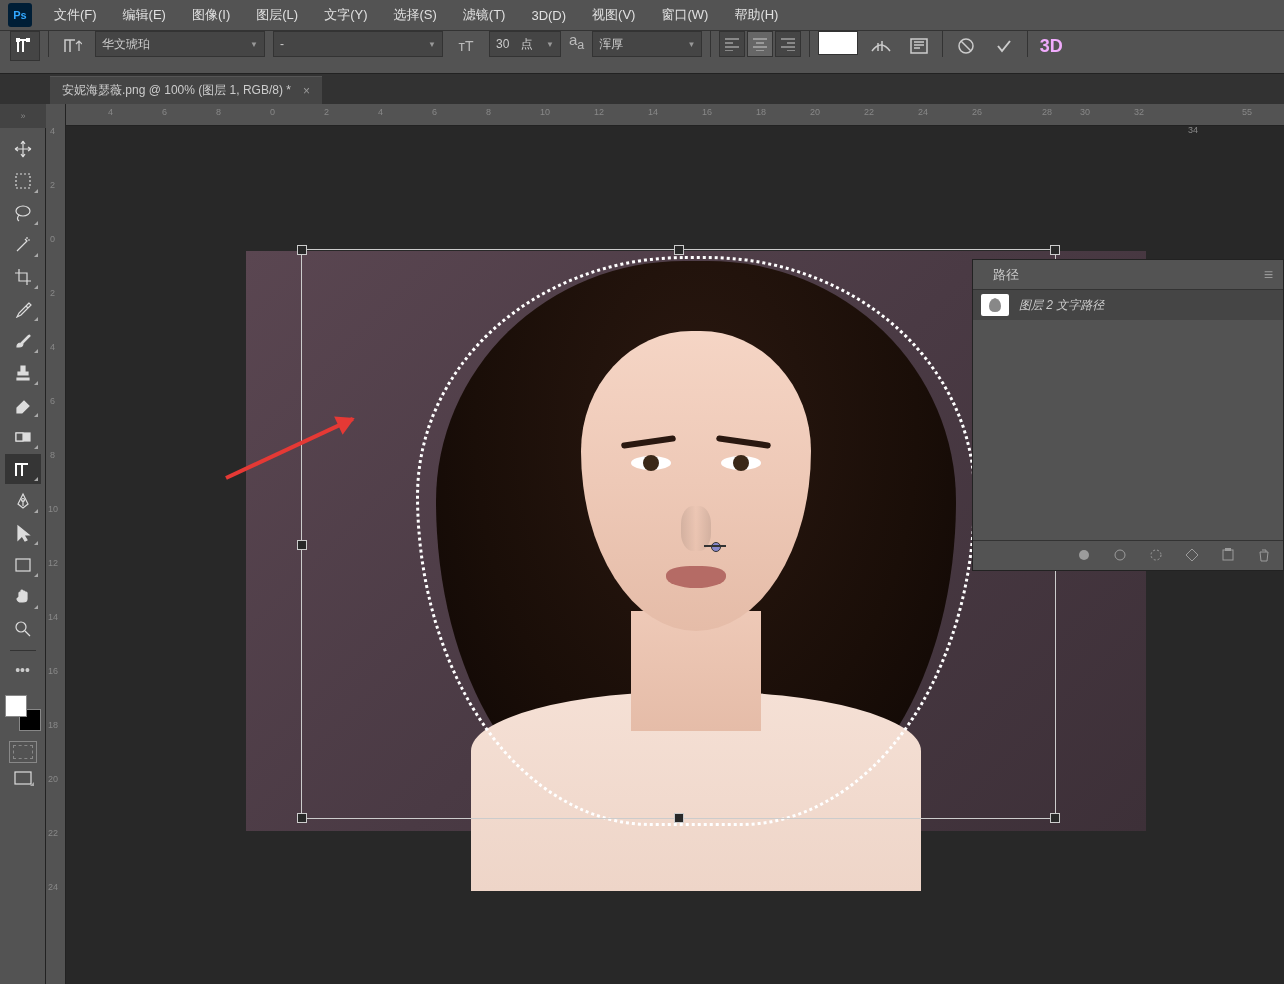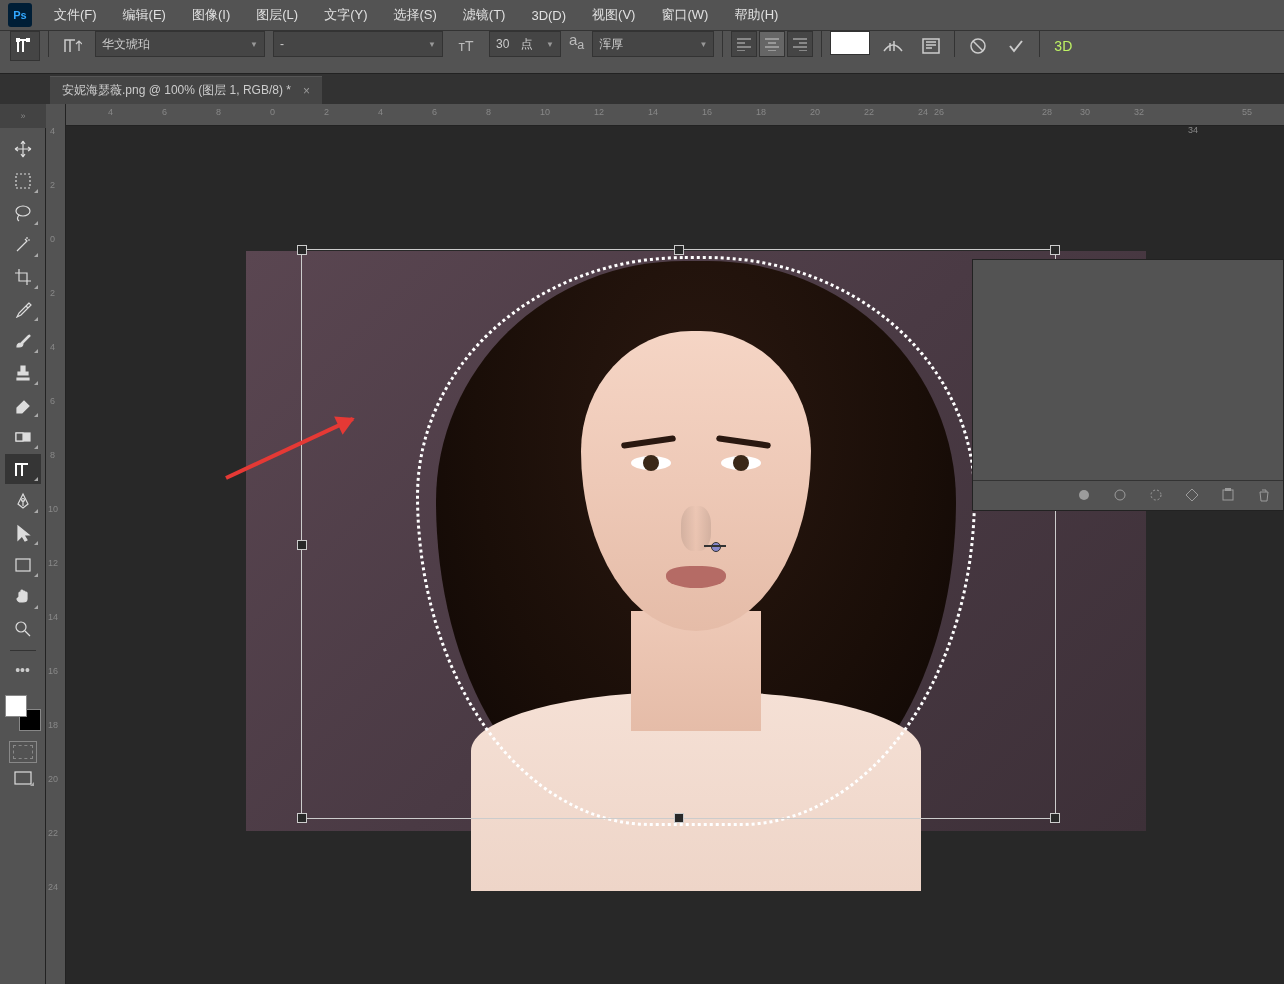--- a/index.html
+++ b/index.html
@@ -16,7 +16,7 @@
 .font-dd{width:170px}
 .style-dd{width:170px}
 .aa-label{font-size:15px;color:#bbb}
-.aa-dd{width:122px}
+.aa-dd{width:110px}
 .align-group{display:flex;gap:2px}
 .align-btn{width:26px;height:26px;display:flex;align-items:center;justify-content:center;border:1px solid #333;background:#454545;cursor:pointer}
 .align-btn svg{fill:#ccc}

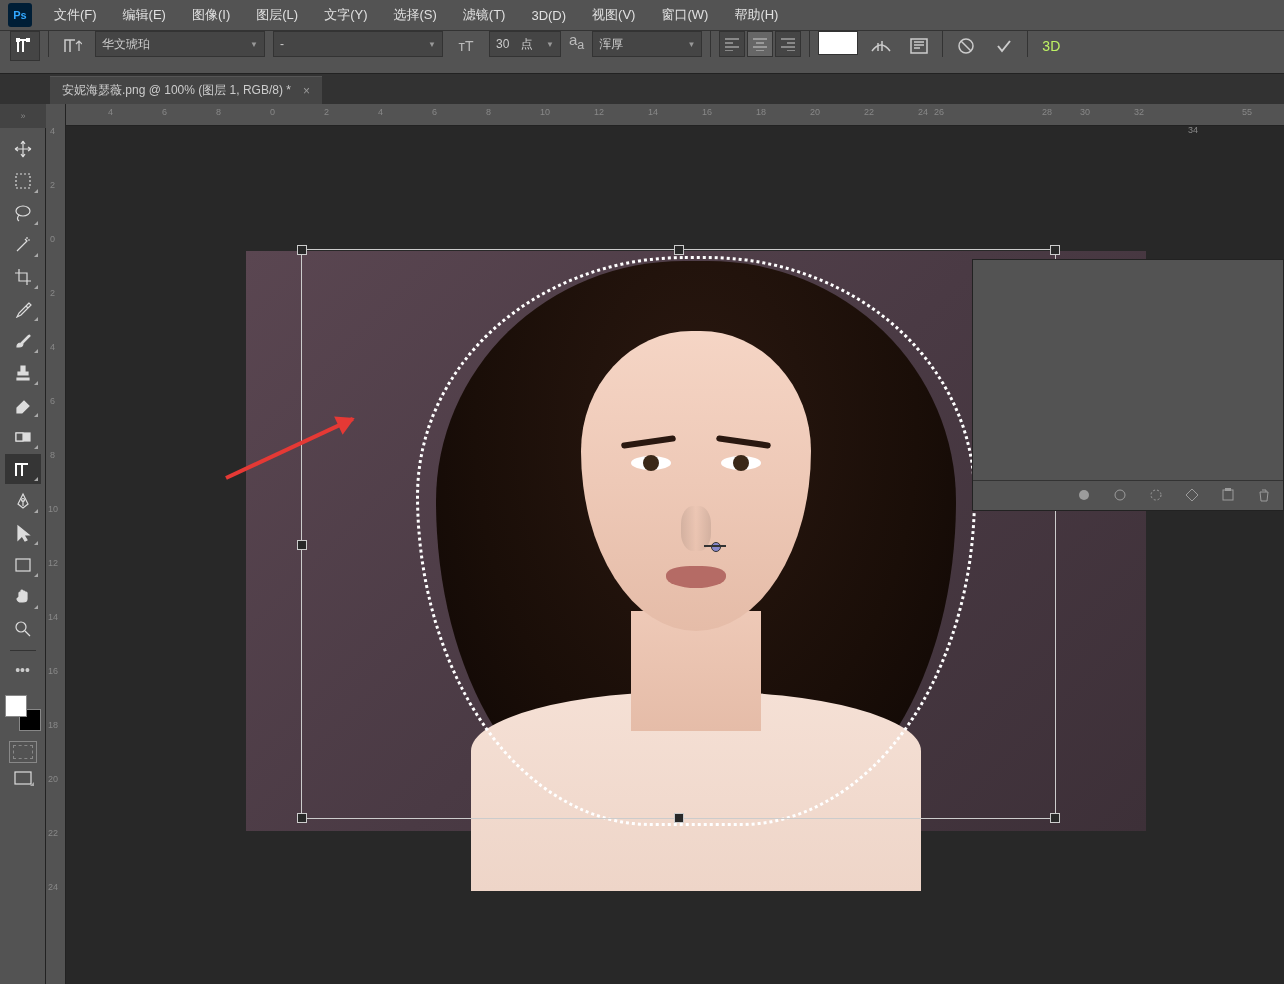--- a/index.html
+++ b/index.html
@@ -180,7 +180,7 @@
       </svg>
     </div>
   <div class="opt-sep"></div>
-  <div class="icon-btn" style="font-size:14px;font-weight:normal;color:#bef264">3D</div>
+  <div class="icon-btn" style="font-size:18px;font-weight:bold;color:#f0abfc">3D</div>
 </div>
 
 <div class="tab-bar">

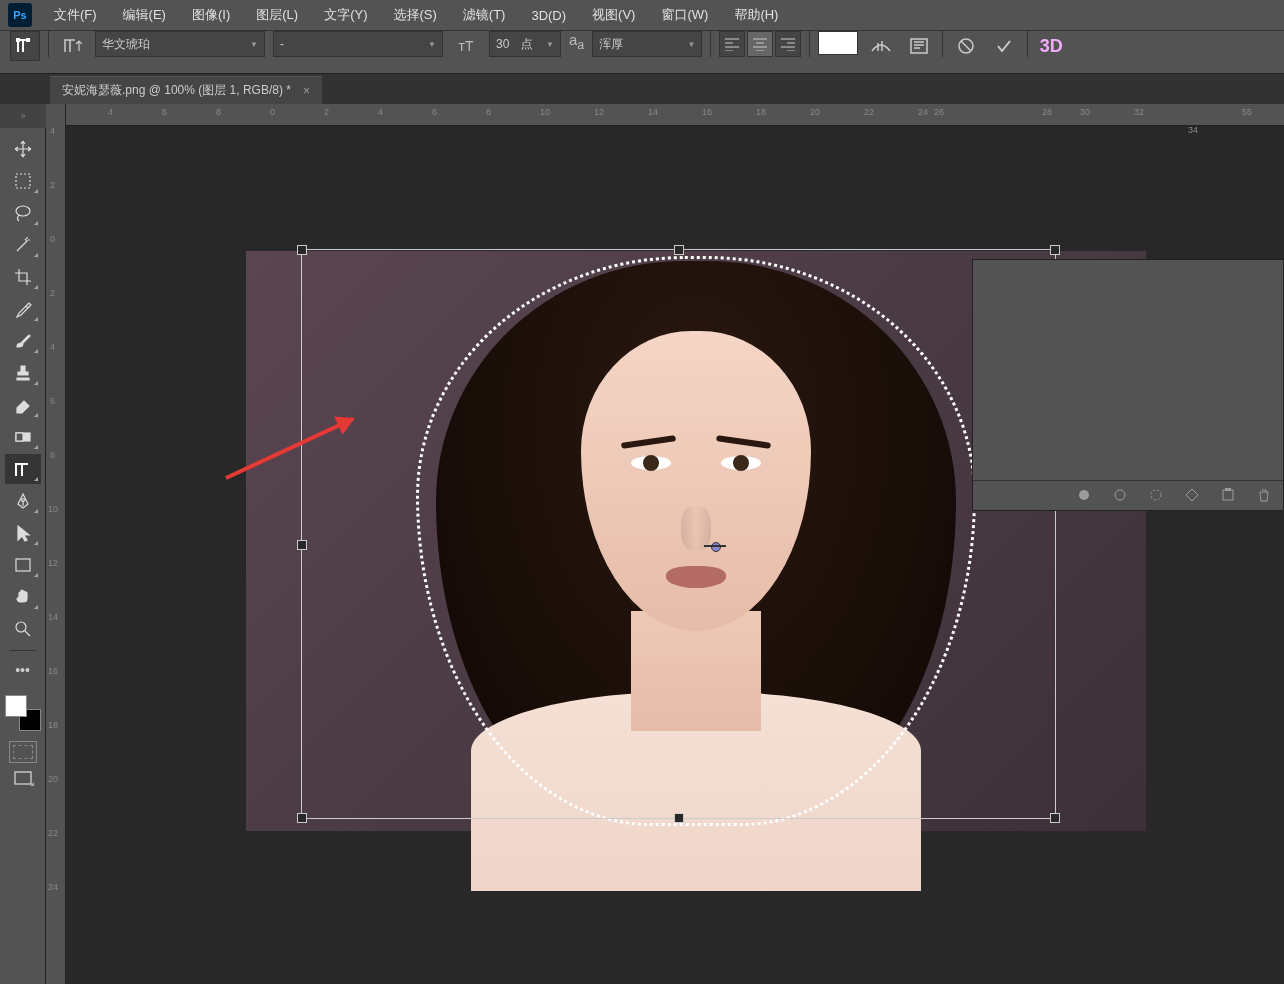--- a/index.html
+++ b/index.html
@@ -344,7 +344,7 @@
       <span class="ruler-tick" style="left:744px;top:3px">20</span>
       <span class="ruler-tick" style="left:798px;top:3px">22</span>
       <span class="ruler-tick" style="left:852px;top:3px">24</span>
-      <span class="ruler-tick" style="left:868px;top:3px">26</span>
+      <span class="ruler-tick" style="left:906px;top:3px">26</span>
       <span class="ruler-tick" style="left:976px;top:3px">28</span>
       <span class="ruler-tick" style="left:1014px;top:3px">30</span>
       <span class="ruler-tick" style="left:1068px;top:3px">32</span>

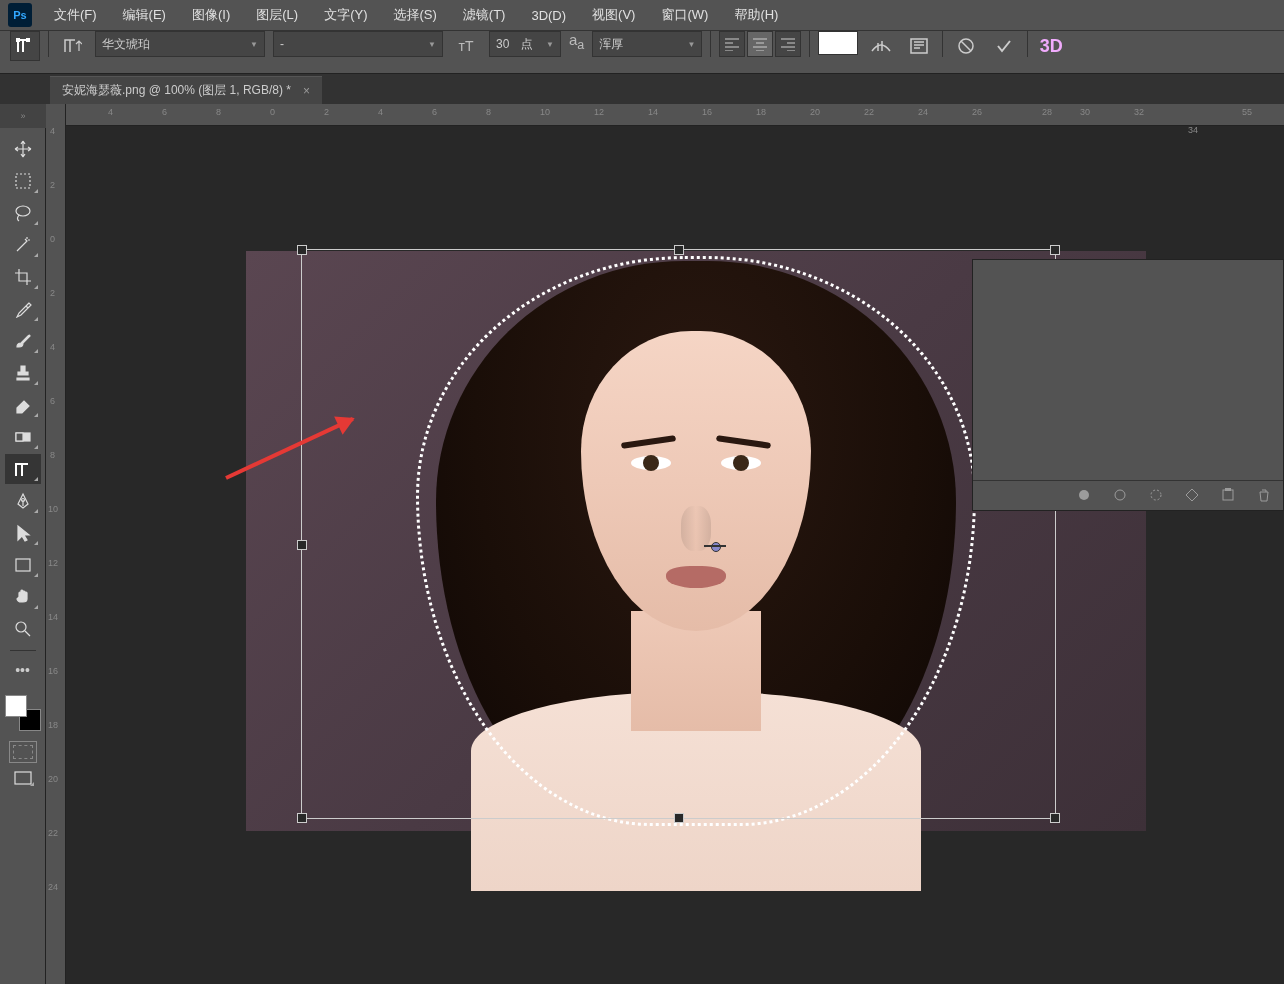--- a/index.html
+++ b/index.html
@@ -383,6 +383,10 @@
   </div>
 
   <div class="paths-panel">
+    <div class="panel-tabs">
+      <span class="panel-tab">路径</span>
+      <span class="panel-menu">≡</span>
+    </div>
     <div style="height:220px"></div>
     <div class="panel-footer">
       <svg class="panel-footer-icon" width="14" height="14">

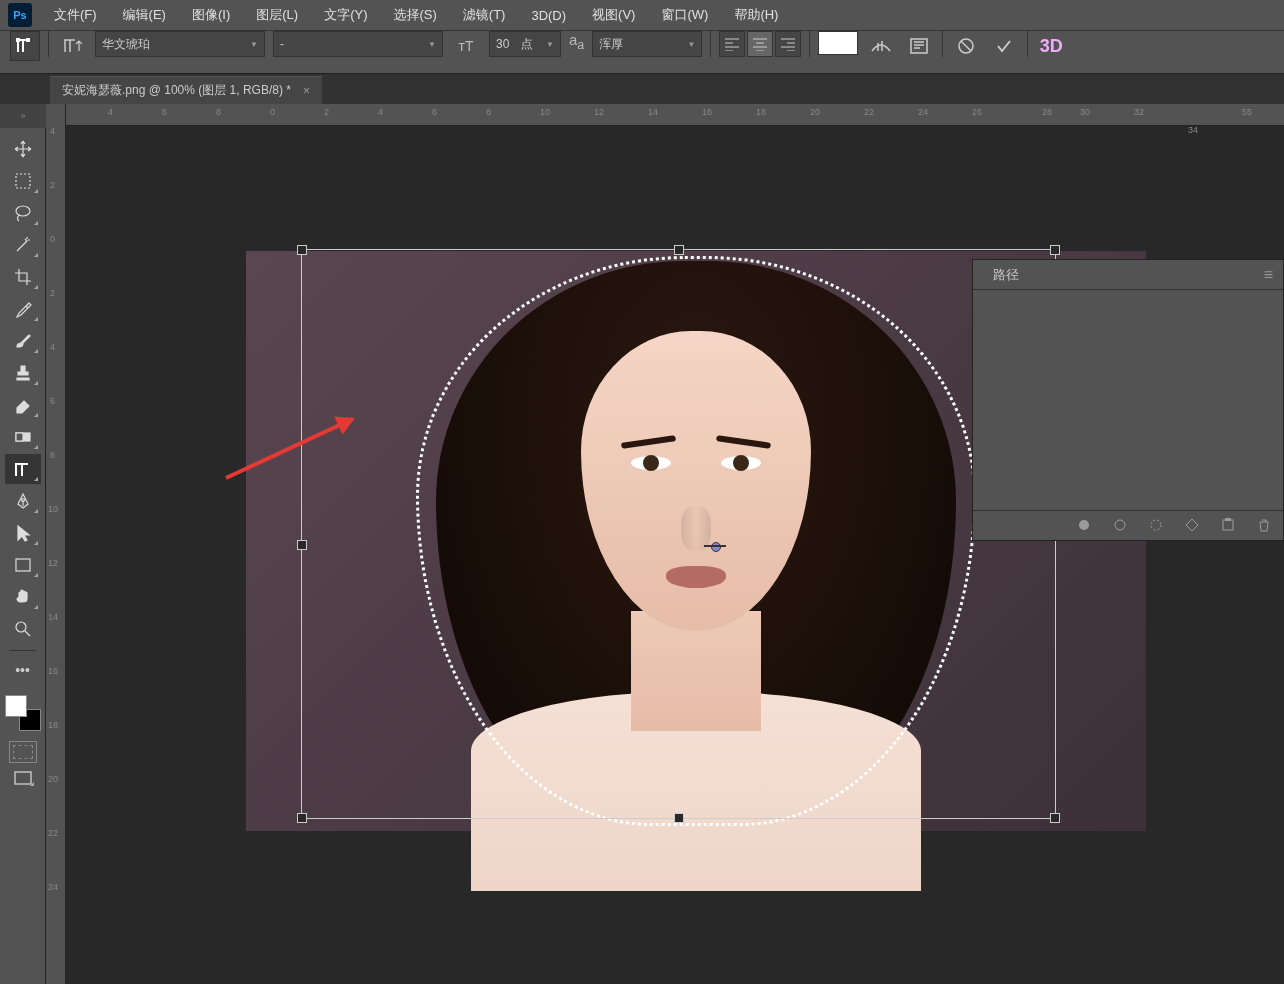--- a/index.html
+++ b/index.html
@@ -387,6 +387,14 @@
       <span class="panel-tab">路径</span>
       <span class="panel-menu">≡</span>
     </div>
+    <div class="path-item selected">
+      <div class="path-thumb">
+          <svg width="18" height="18">
+            <path d="M9 2 Q3 4 3 10 Q3 16 9 16 Q15 16 15 10 Q15 4 9 2" fill="#888"></path>
+          </svg>
+        </div>
+      <span class="path-name">图层 2 文字路径</span>
+    </div>
     <div style="height:220px"></div>
     <div class="panel-footer">
       <svg class="panel-footer-icon" width="14" height="14">

